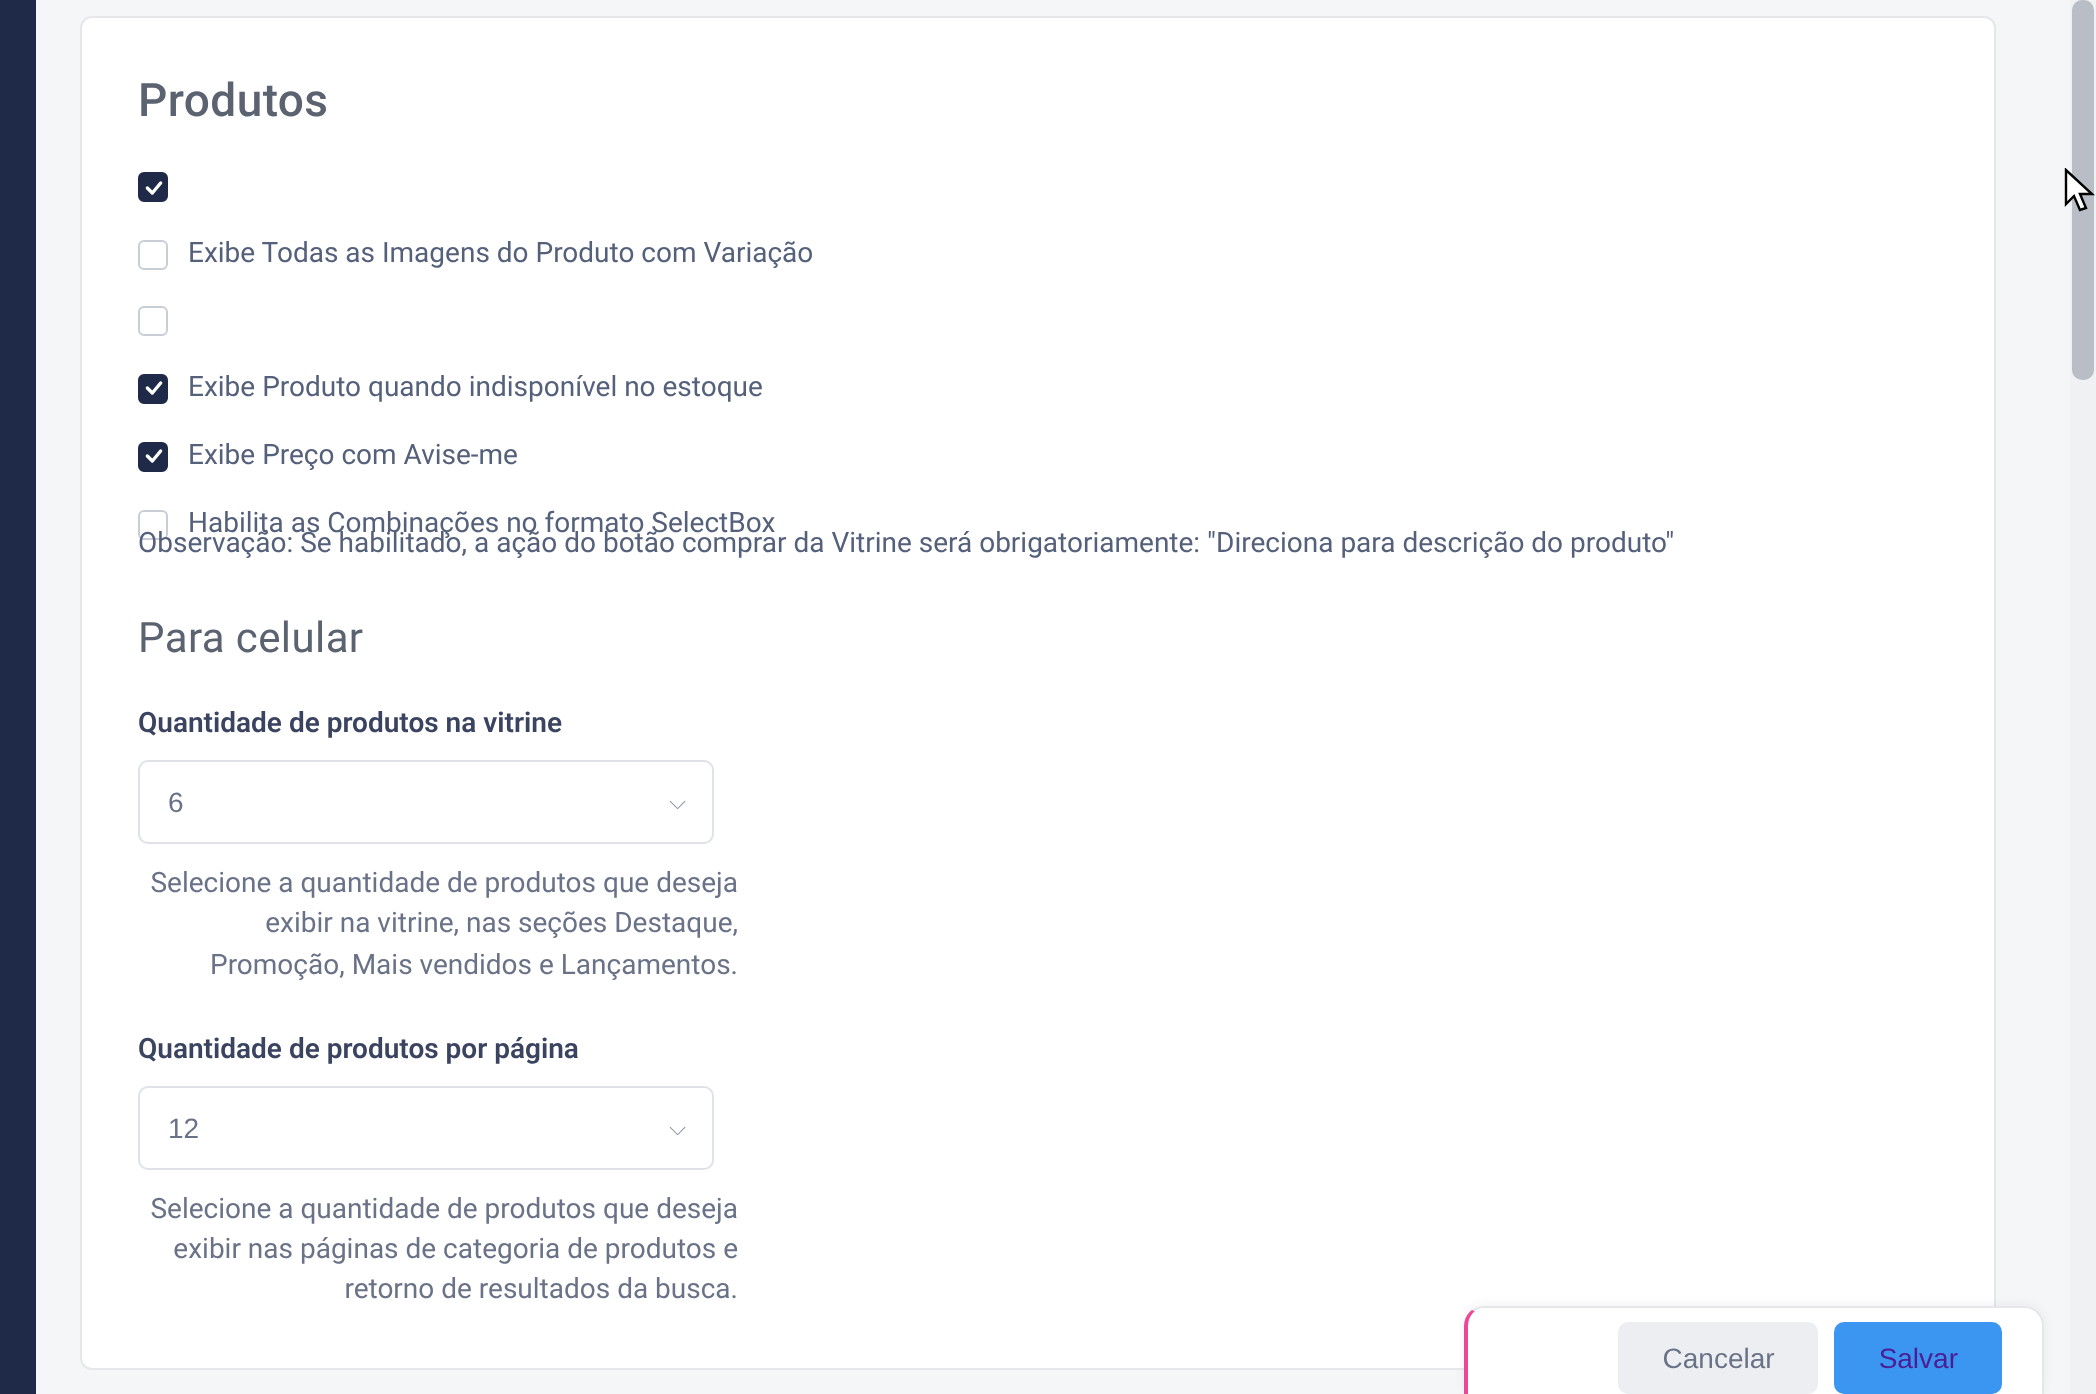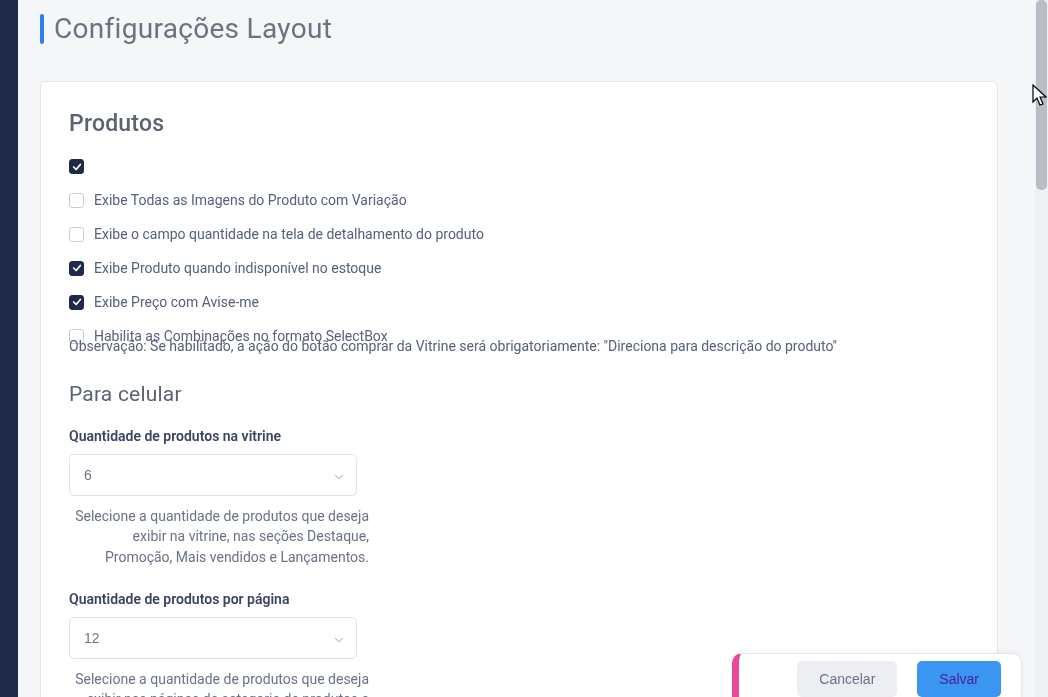--- a/index.html
+++ b/index.html
@@ -224,10 +224,6 @@
 
 <div class="content-wrap">
 
-  <div class="page-title-row">
-    <div class="title-bar"></div>
-    <h1 class="page-title">Configurações Layout</h1>
-  </div>
 
   <div class="card">
 

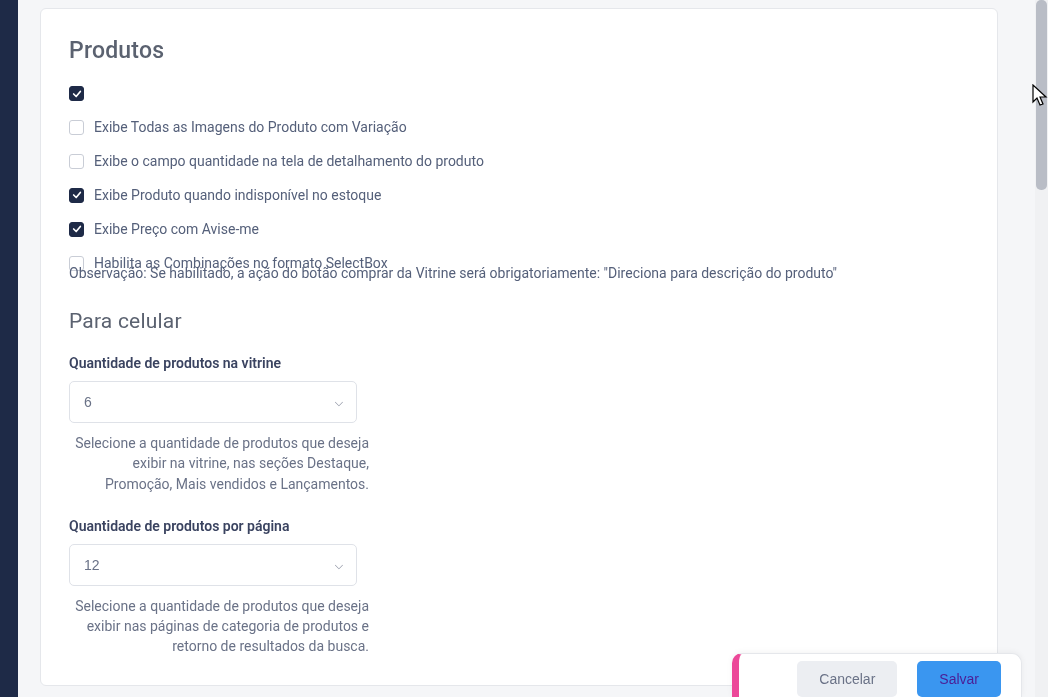--- a/index.html
+++ b/index.html
@@ -248,7 +248,6 @@
       <span class="chk">
         
       </span>
-      <span>Exibe o campo quantidade na tela de detalhamento do produto</span>
     </div>
 
     <div class="check-row">

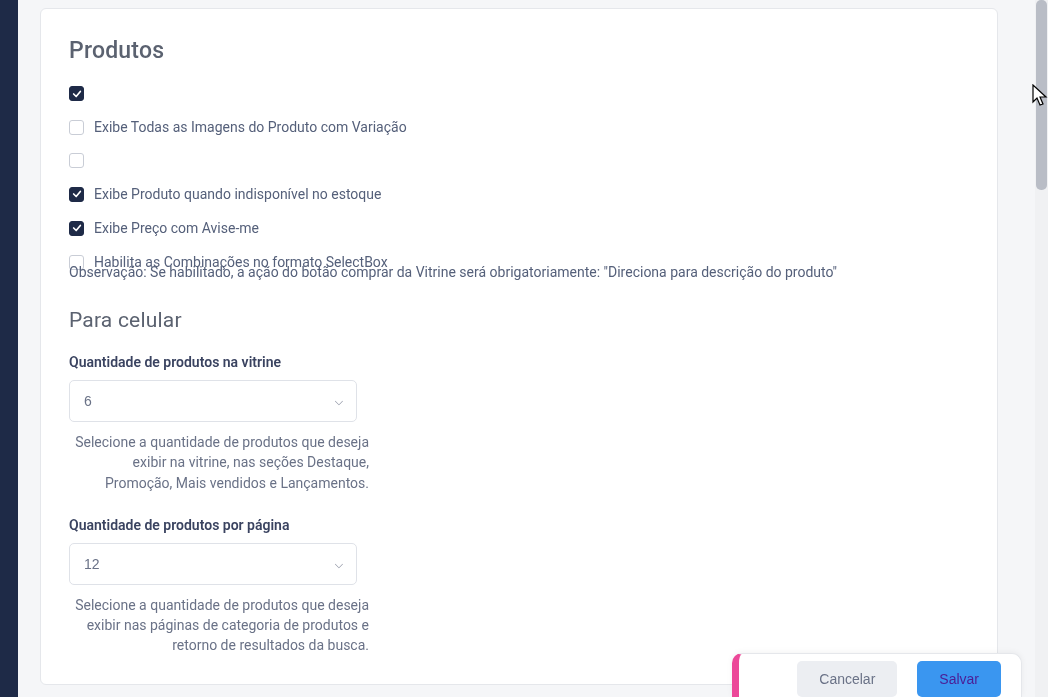--- a/index.html
+++ b/index.html
@@ -160,14 +160,14 @@
     height: 44px;
     background: #ffffff;
     border-top: 1px solid #e5e7eb;
-    border-left: 7px solid #ec4899;
+    border-left: 2px solid #ec4899;
     border-right: 1px solid #e5e7eb;
     border-radius: 10px 10px 0 0;
     box-shadow: 0 -1px 6px rgba(0,0,0,0.05);
     display: flex;
     align-items: center;
     justify-content: flex-end;
-    gap: 20px;
+    gap: 8px;
     padding: 6px 20px 0 20px;
   }
   .btn {

